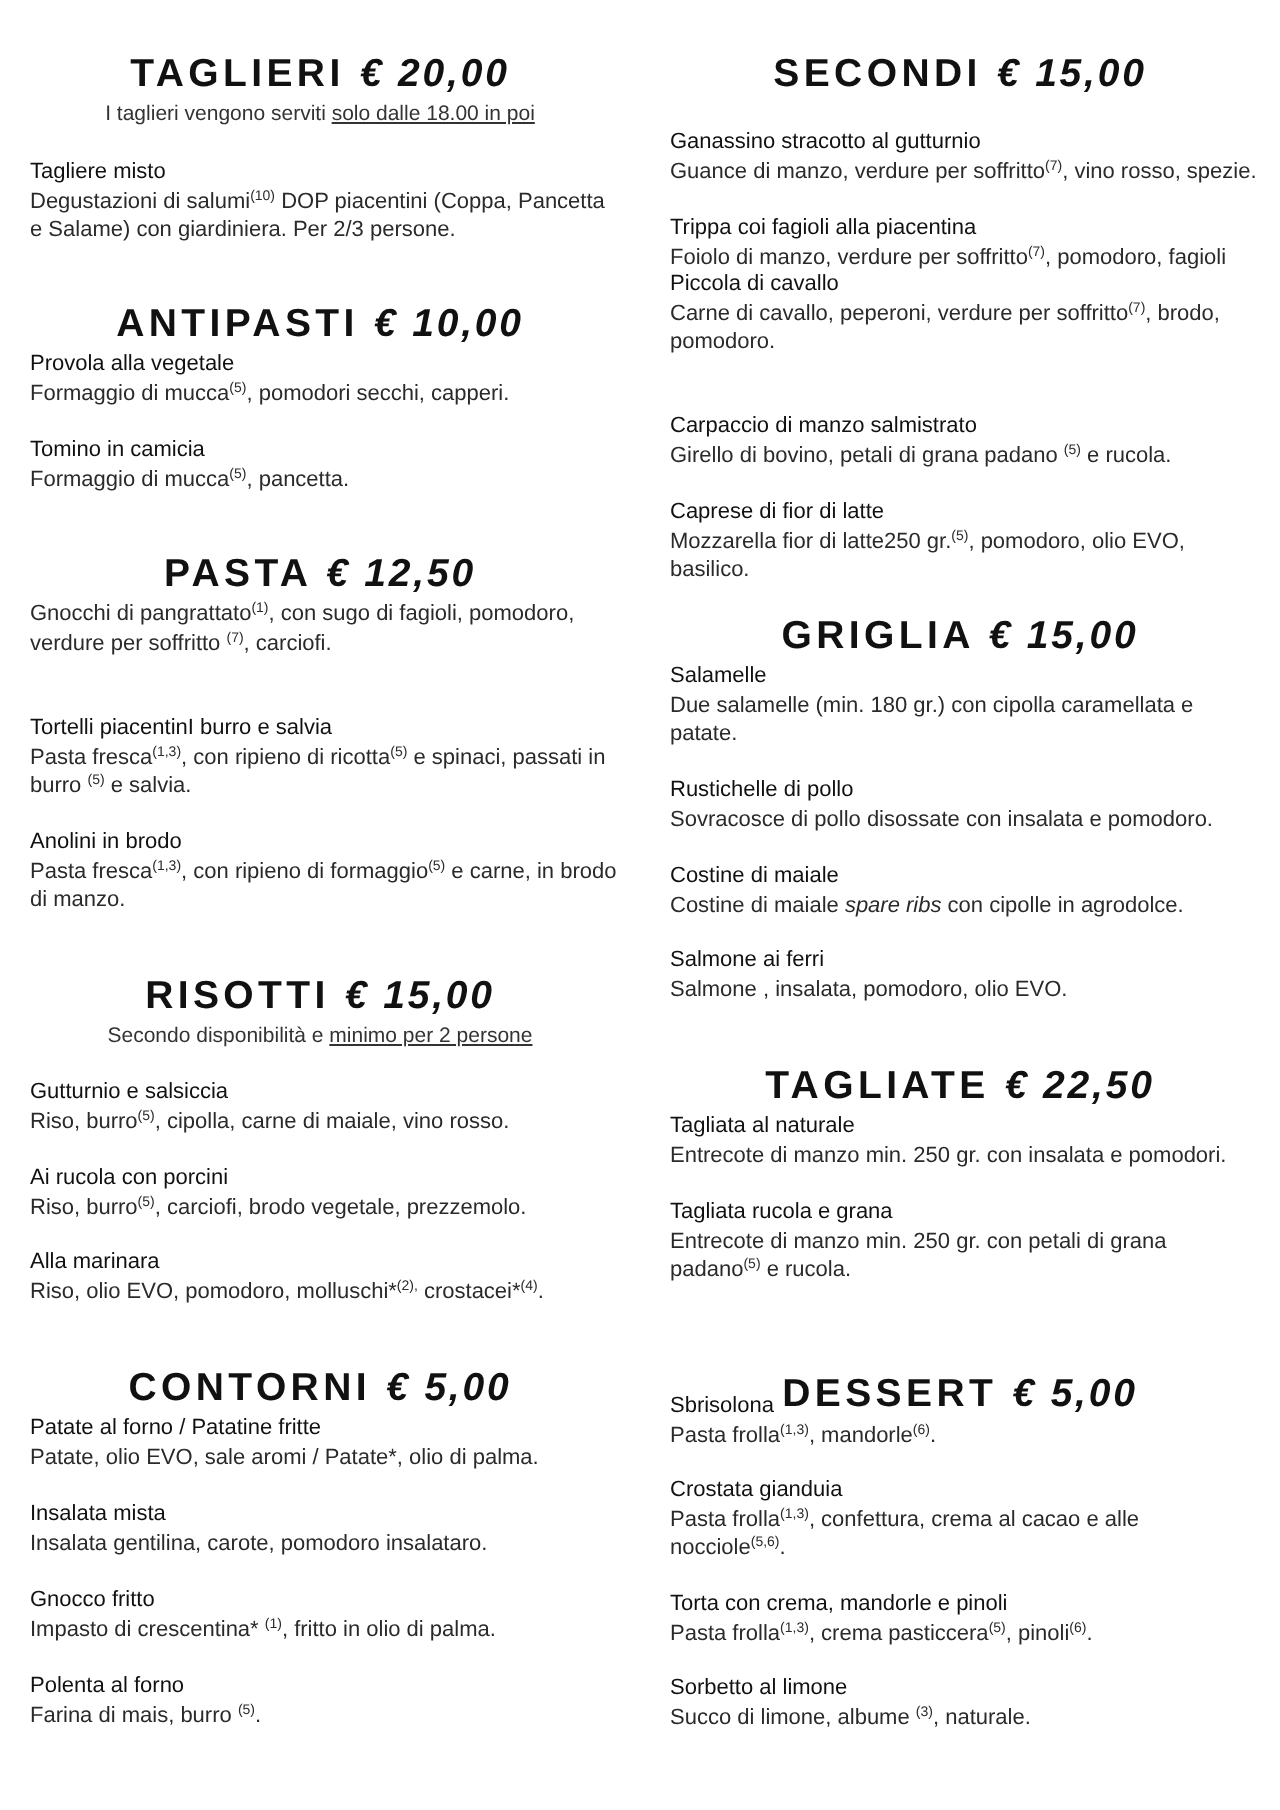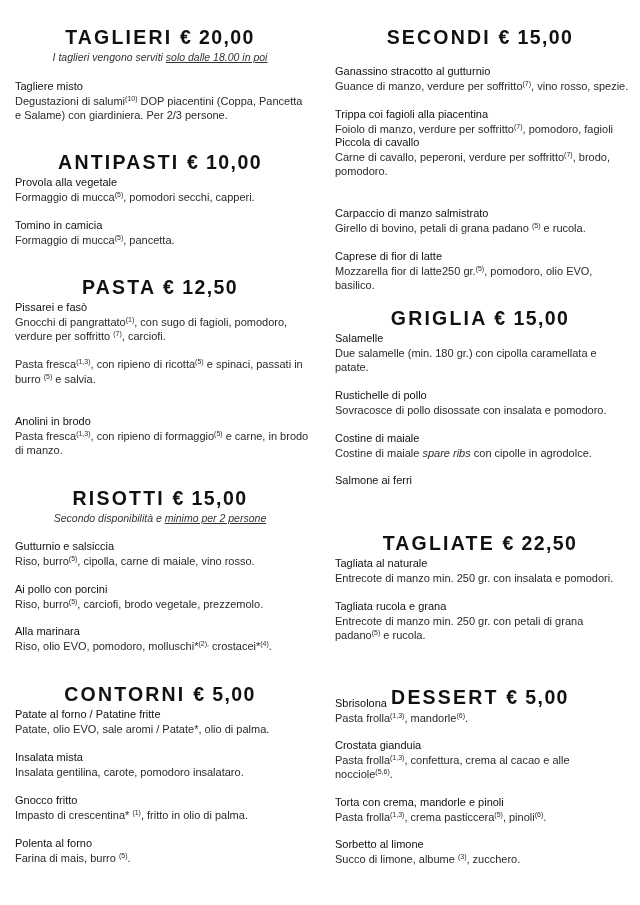--- a/index.html
+++ b/index.html
@@ -17,7 +17,7 @@
     letter-spacing: 2.2px; line-height: 24px; margin: 0; color: #111;
     width: 290px;
   }
-  .sec-title .price { letter-spacing: 1.4px; }
+  .sec-title .price { font-style: italic; letter-spacing: 1.4px; }
   .sec-note {
     text-align: center; font-style: italic; font-size: 10.5px; line-height: 14px;
     color: #333; width: 290px; margin-top: 1px;

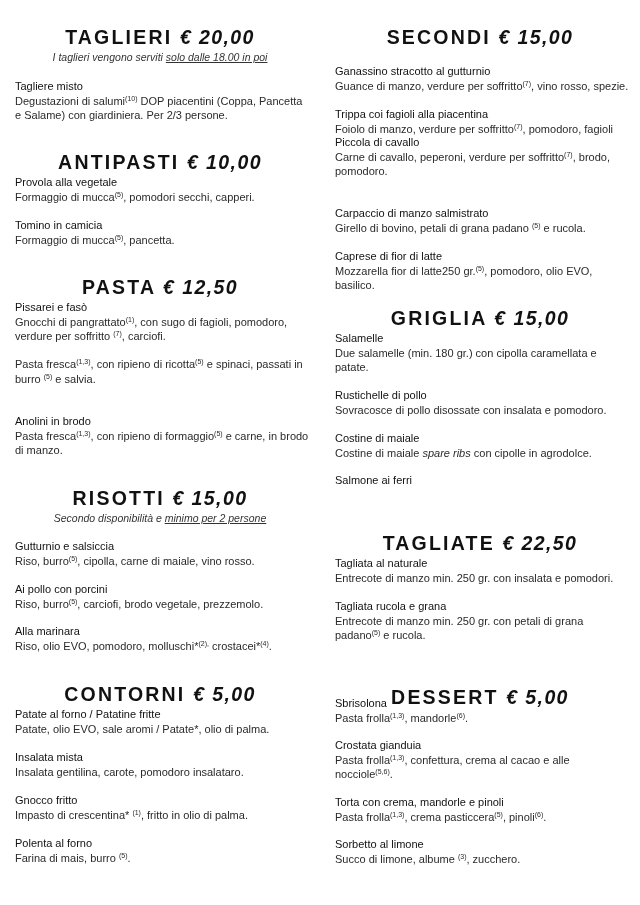--- a/index.html
+++ b/index.html
@@ -19,7 +19,7 @@
   }
   .sec-title .price { font-style: italic; letter-spacing: 1.4px; }
   .sec-note {
-    text-align: center; font-style: italic; font-size: 10.5px; line-height: 14px;
+    text-align: center; font-size: 10.5px; line-height: 14px;
     color: #333; width: 290px; margin-top: 1px;
   }
   .sec-note .u { text-decoration: underline; }

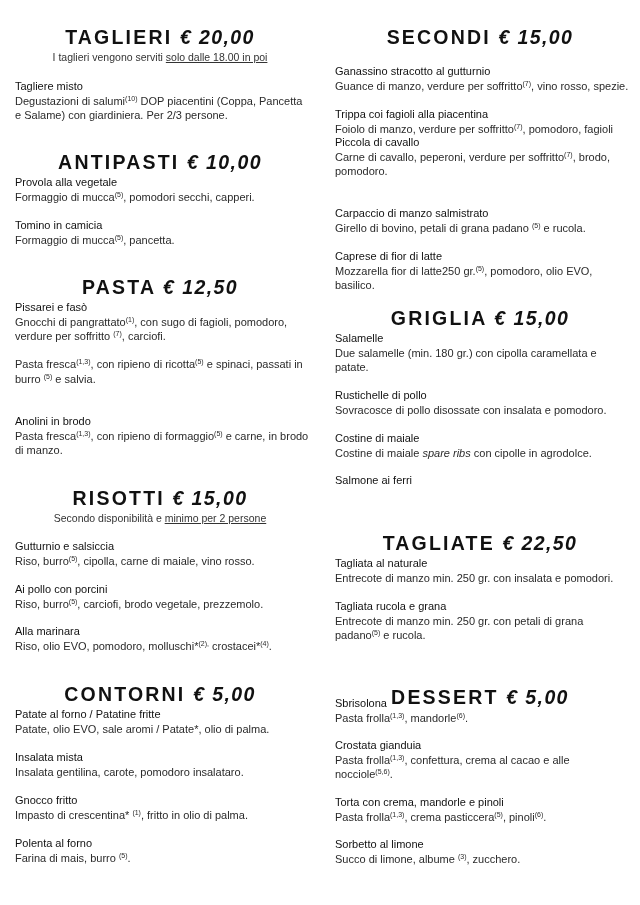--- a/index.html
+++ b/index.html
@@ -59,7 +59,6 @@
     <h2 class="sec-title"><span>PASTA</span> <span class="price">€ 12,50</span></h2>
   </div>
   <div class="item" style="top:300px">
-    <div class="item-name">Pissarei e fasò</div>
     <div class="item-desc"><span>Gnocchi di pangrattato</span><sup>(1)</sup><span>, con sugo di fagioli, pomodoro, verdure per soffritto </span><sup>(7)</sup><span>, carciofi.</span></div>
   </div>
   <div class="item" style="top:357px">

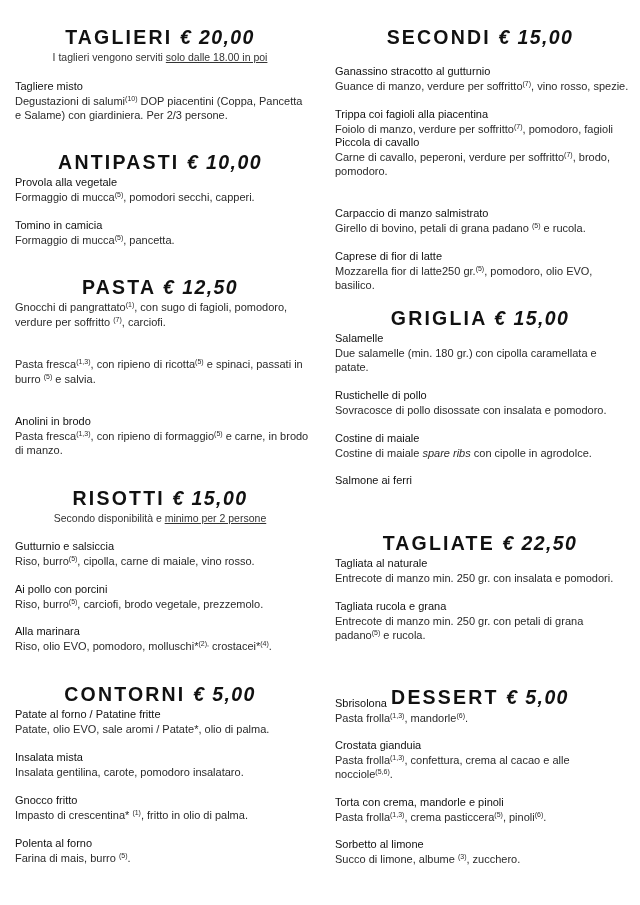--- a/index.html
+++ b/index.html
@@ -62,6 +62,7 @@
     <div class="item-desc"><span>Gnocchi di pangrattato</span><sup>(1)</sup><span>, con sugo di fagioli, pomodoro, verdure per soffritto </span><sup>(7)</sup><span>, carciofi.</span></div>
   </div>
   <div class="item" style="top:357px">
+    <div class="item-name">Tortelli piacentinI burro e salvia</div>
     <div class="item-desc"><span>Pasta fresca</span><sup>(1,3)</sup><span>, con ripieno di ricotta</span><sup>(5)</sup><span> e spinaci, passati in burro </span><sup>(5)</sup><span> e salvia.</span></div>
   </div>
   <div class="item" style="top:414px">

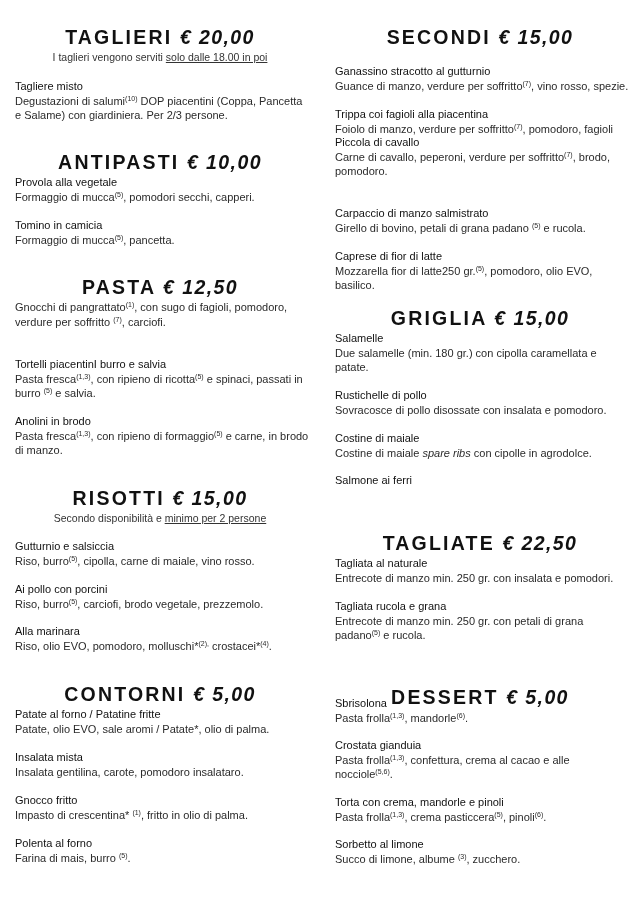--- a/index.html
+++ b/index.html
@@ -151,6 +151,7 @@
   </div>
   <div class="item" style="top:473px">
     <div class="item-name">Salmone ai ferri</div>
+    <div class="item-desc"><span>Salmone , insalata, pomodoro, olio EVO.</span></div>
   </div>
 
   <div class="section" style="top:531px">

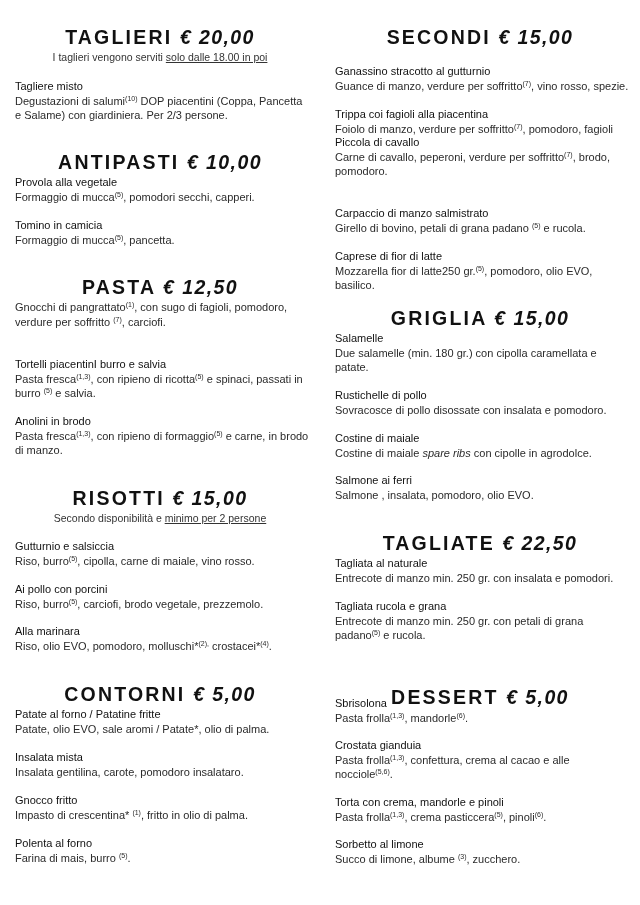--- a/index.html
+++ b/index.html
@@ -79,7 +79,7 @@
     <div class="item-desc"><span>Riso, burro</span><sup>(5)</sup><span>, cipolla, carne di maiale, vino rosso.</span></div>
   </div>
   <div class="item" style="top:582px">
-    <div class="item-name">Ai pollo con porcini</div>
+    <div class="item-name">Ai rucola con porcini</div>
     <div class="item-desc"><span>Riso, burro</span><sup>(5)</sup><span>, carciofi, brodo vegetale, prezzemolo.</span></div>
   </div>
   <div class="item" style="top:624px">

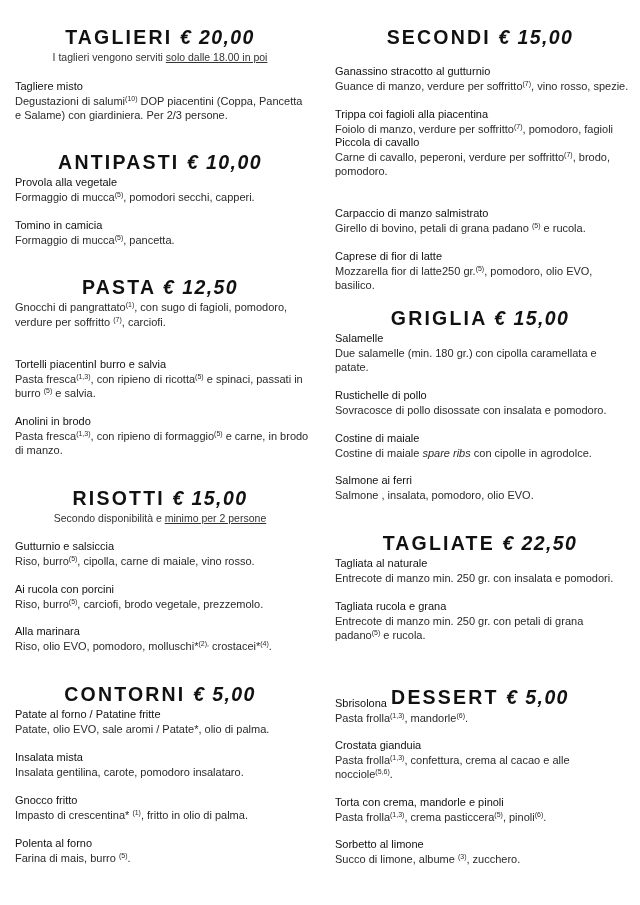--- a/index.html
+++ b/index.html
@@ -183,7 +183,7 @@
   </div>
   <div class="item" style="top:837px">
     <div class="item-name">Sorbetto al limone</div>
-    <div class="item-desc"><span>Succo di limone, albume </span><sup>(3)</sup><span>, zucchero.</span></div>
+    <div class="item-desc"><span>Succo di limone, albume </span><sup>(3)</sup><span>, naturale.</span></div>
   </div>
 </div>
 

